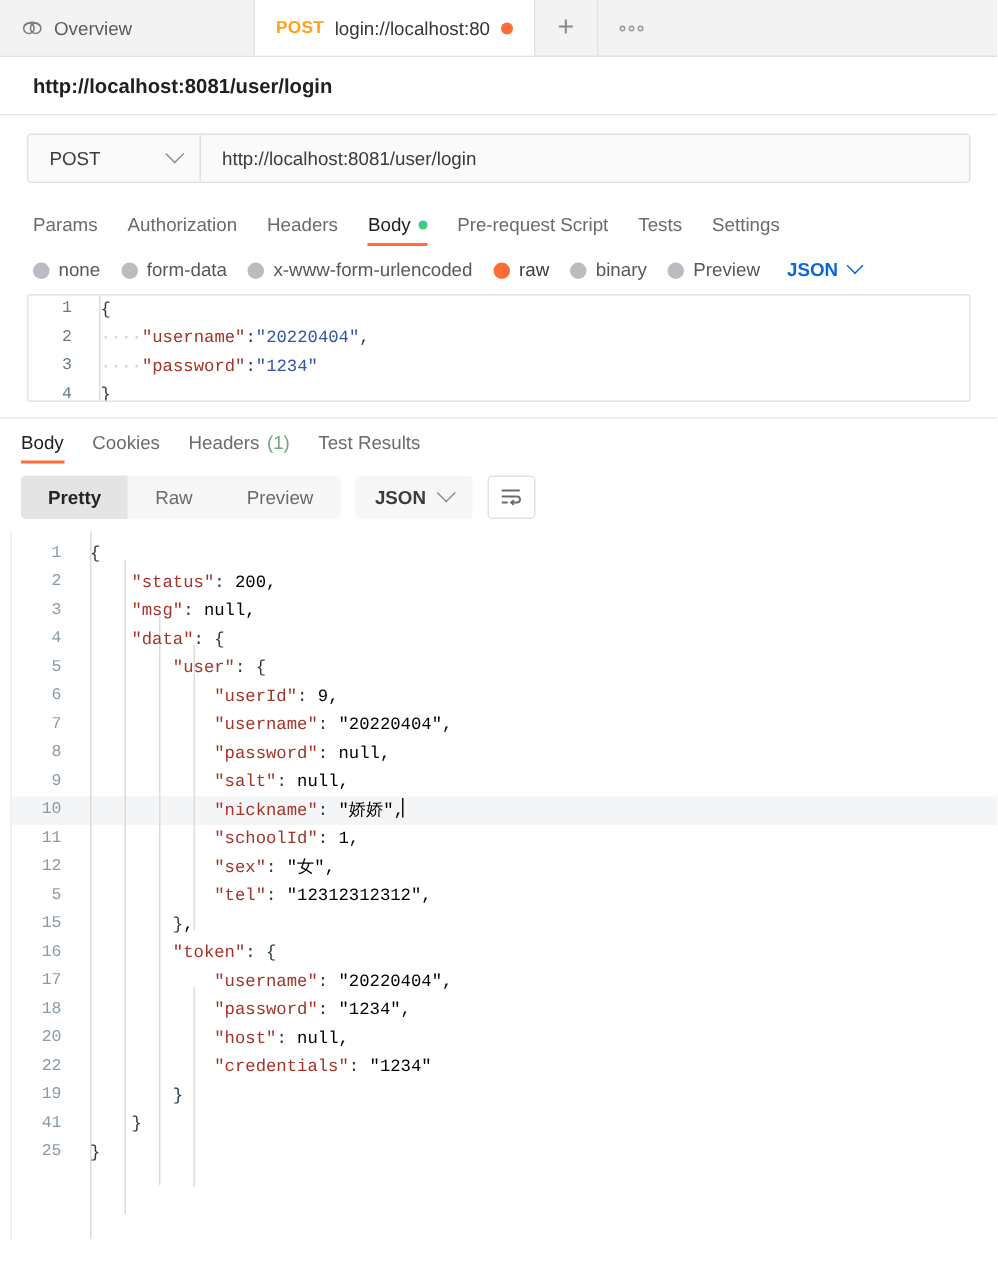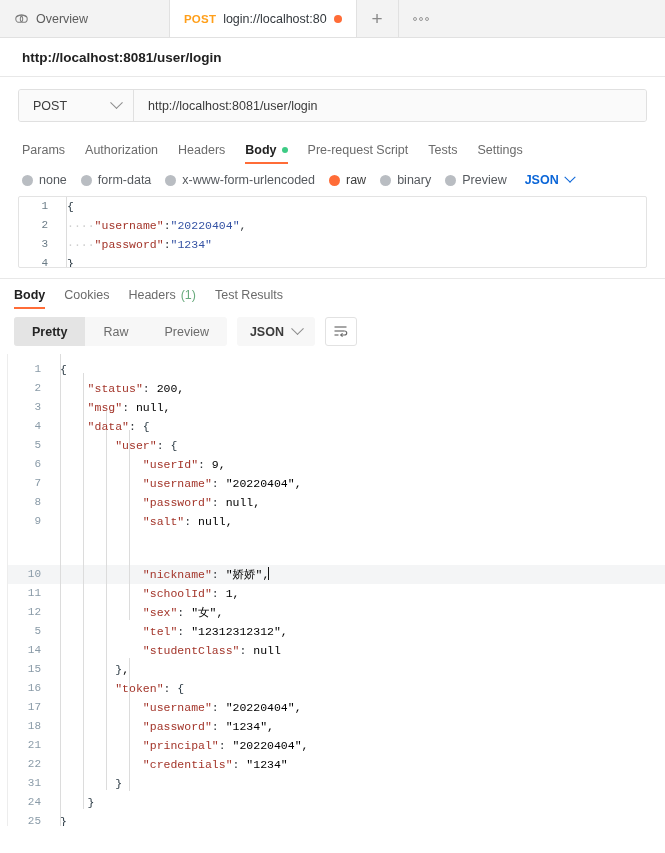--- a/index.html
+++ b/index.html
@@ -149,7 +149,7 @@
     display: flex; align-items: center; gap: 5px;
     white-space: nowrap;
   }
-  .rtab.active { color: #212121; font-weight: bold; }
+  .rtab.active { color: #212121; }
   .rtab.active::after {
     content: "";
     position: absolute;

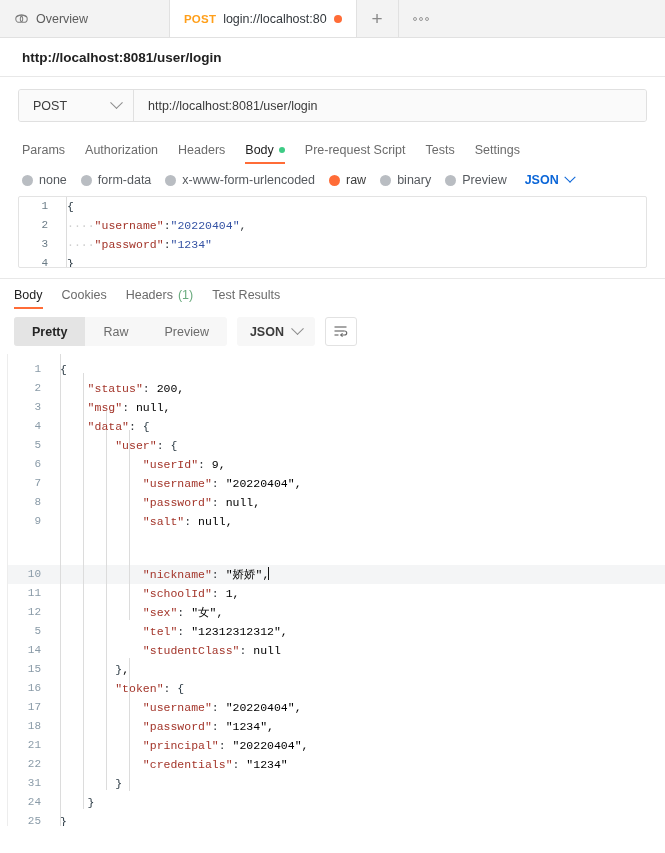--- a/index.html
+++ b/index.html
@@ -233,7 +233,7 @@
   .br  { color: #2b3a44; }
   .dots{ color: #cfcfcf; }
 
-  .hl-row { background: #f4f5f6; margin-top: 34px; }
+  .hl-row { background: #f4f5f6; }
   .caret {
     display: inline-block;
     width: 1px; height: 13px;

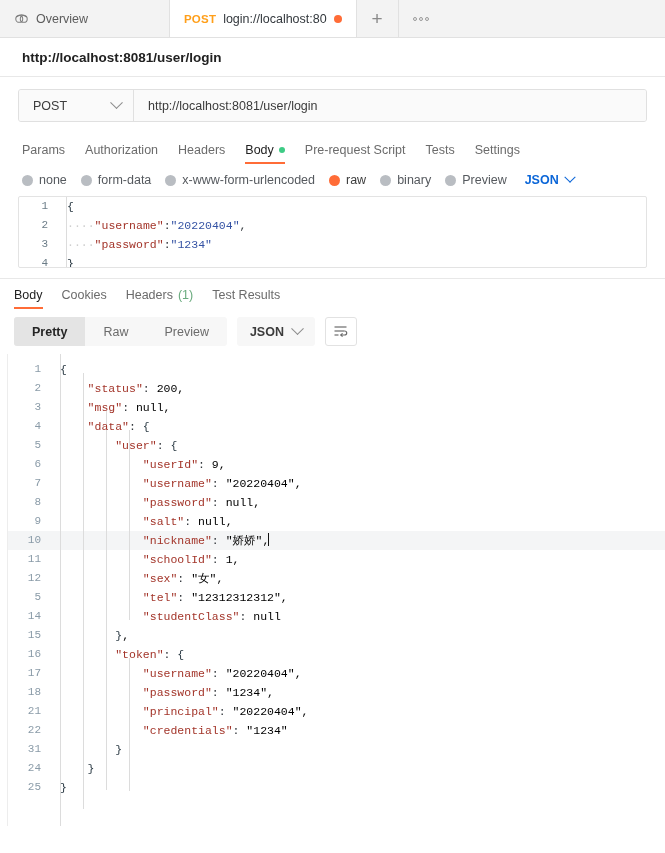--- a/index.html
+++ b/index.html
@@ -507,7 +507,6 @@
         <div class="codeline"><span class="gutter">11</span><span class="codetext">&nbsp;&nbsp;&nbsp;&nbsp;&nbsp;&nbsp;&nbsp;&nbsp;&nbsp;&nbsp;&nbsp;&nbsp;<span class="k">"schoolId"</span><span class="p">:</span> 1,</span></div>
         <div class="codeline"><span class="gutter">12</span><span class="codetext">&nbsp;&nbsp;&nbsp;&nbsp;&nbsp;&nbsp;&nbsp;&nbsp;&nbsp;&nbsp;&nbsp;&nbsp;<span class="k">"sex"</span><span class="p">:</span> "女",</span></div>
         <div class="codeline"><span class="gutter">5</span><span class="codetext">&nbsp;&nbsp;&nbsp;&nbsp;&nbsp;&nbsp;&nbsp;&nbsp;&nbsp;&nbsp;&nbsp;&nbsp;<span class="k">"tel"</span><span class="p">:</span> "12312312312",</span></div>
-        <div class="codeline"><span class="gutter">14</span><span class="codetext">&nbsp;&nbsp;&nbsp;&nbsp;&nbsp;&nbsp;&nbsp;&nbsp;&nbsp;&nbsp;&nbsp;&nbsp;<span class="k">"studentClass"</span><span class="p">:</span> null</span></div>
         <div class="codeline"><span class="gutter">15</span><span class="codetext">&nbsp;&nbsp;&nbsp;&nbsp;&nbsp;&nbsp;&nbsp;&nbsp;<span class="br">}</span>,</span></div>
         <div class="codeline"><span class="gutter">16</span><span class="codetext">&nbsp;&nbsp;&nbsp;&nbsp;&nbsp;&nbsp;&nbsp;&nbsp;<span class="k">"token"</span><span class="p">:</span> <span class="br">{</span></span></div>
         <div class="codeline"><span class="gutter">17</span><span class="codetext">&nbsp;&nbsp;&nbsp;&nbsp;&nbsp;&nbsp;&nbsp;&nbsp;&nbsp;&nbsp;&nbsp;&nbsp;<span class="k">"username"</span><span class="p">:</span> "20220404",</span></div>

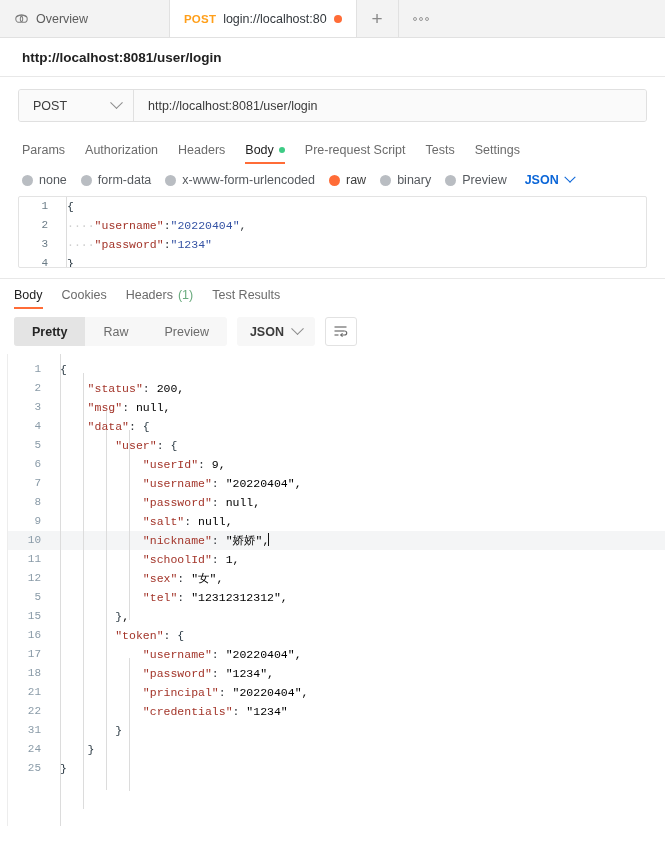--- a/index.html
+++ b/index.html
@@ -511,6 +511,7 @@
         <div class="codeline"><span class="gutter">16</span><span class="codetext">&nbsp;&nbsp;&nbsp;&nbsp;&nbsp;&nbsp;&nbsp;&nbsp;<span class="k">"token"</span><span class="p">:</span> <span class="br">{</span></span></div>
         <div class="codeline"><span class="gutter">17</span><span class="codetext">&nbsp;&nbsp;&nbsp;&nbsp;&nbsp;&nbsp;&nbsp;&nbsp;&nbsp;&nbsp;&nbsp;&nbsp;<span class="k">"username"</span><span class="p">:</span> "20220404",</span></div>
         <div class="codeline"><span class="gutter">18</span><span class="codetext">&nbsp;&nbsp;&nbsp;&nbsp;&nbsp;&nbsp;&nbsp;&nbsp;&nbsp;&nbsp;&nbsp;&nbsp;<span class="k">"password"</span><span class="p">:</span> "1234",</span></div>
+        <div class="codeline"><span class="gutter">20</span><span class="codetext">&nbsp;&nbsp;&nbsp;&nbsp;&nbsp;&nbsp;&nbsp;&nbsp;&nbsp;&nbsp;&nbsp;&nbsp;<span class="k">"host"</span><span class="p">:</span> null,</span></div>
         <div class="codeline"><span class="gutter">21</span><span class="codetext">&nbsp;&nbsp;&nbsp;&nbsp;&nbsp;&nbsp;&nbsp;&nbsp;&nbsp;&nbsp;&nbsp;&nbsp;<span class="k">"principal"</span><span class="p">:</span> "20220404",</span></div>
         <div class="codeline"><span class="gutter">22</span><span class="codetext">&nbsp;&nbsp;&nbsp;&nbsp;&nbsp;&nbsp;&nbsp;&nbsp;&nbsp;&nbsp;&nbsp;&nbsp;<span class="k">"credentials"</span><span class="p">:</span> "1234"</span></div>
         <div class="codeline"><span class="gutter">31</span><span class="codetext">&nbsp;&nbsp;&nbsp;&nbsp;&nbsp;&nbsp;&nbsp;&nbsp;<span class="br">}</span></span></div>

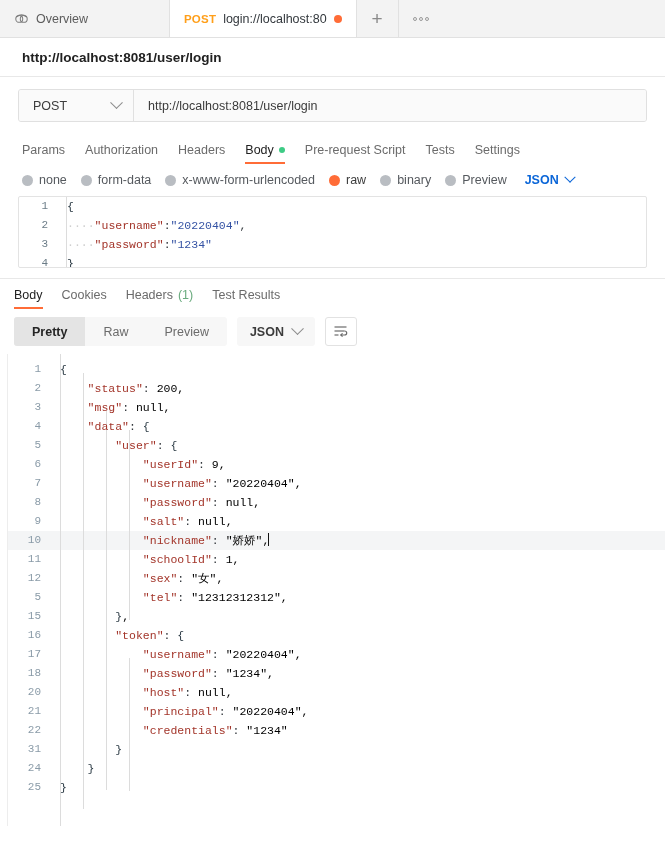--- a/index.html
+++ b/index.html
@@ -512,7 +512,6 @@
         <div class="codeline"><span class="gutter">17</span><span class="codetext">&nbsp;&nbsp;&nbsp;&nbsp;&nbsp;&nbsp;&nbsp;&nbsp;&nbsp;&nbsp;&nbsp;&nbsp;<span class="k">"username"</span><span class="p">:</span> "20220404",</span></div>
         <div class="codeline"><span class="gutter">18</span><span class="codetext">&nbsp;&nbsp;&nbsp;&nbsp;&nbsp;&nbsp;&nbsp;&nbsp;&nbsp;&nbsp;&nbsp;&nbsp;<span class="k">"password"</span><span class="p">:</span> "1234",</span></div>
         <div class="codeline"><span class="gutter">20</span><span class="codetext">&nbsp;&nbsp;&nbsp;&nbsp;&nbsp;&nbsp;&nbsp;&nbsp;&nbsp;&nbsp;&nbsp;&nbsp;<span class="k">"host"</span><span class="p">:</span> null,</span></div>
-        <div class="codeline"><span class="gutter">21</span><span class="codetext">&nbsp;&nbsp;&nbsp;&nbsp;&nbsp;&nbsp;&nbsp;&nbsp;&nbsp;&nbsp;&nbsp;&nbsp;<span class="k">"principal"</span><span class="p">:</span> "20220404",</span></div>
         <div class="codeline"><span class="gutter">22</span><span class="codetext">&nbsp;&nbsp;&nbsp;&nbsp;&nbsp;&nbsp;&nbsp;&nbsp;&nbsp;&nbsp;&nbsp;&nbsp;<span class="k">"credentials"</span><span class="p">:</span> "1234"</span></div>
         <div class="codeline"><span class="gutter">31</span><span class="codetext">&nbsp;&nbsp;&nbsp;&nbsp;&nbsp;&nbsp;&nbsp;&nbsp;<span class="br">}</span></span></div>
         <div class="codeline"><span class="gutter">24</span><span class="codetext">&nbsp;&nbsp;&nbsp;&nbsp;<span class="br">}</span></span></div>

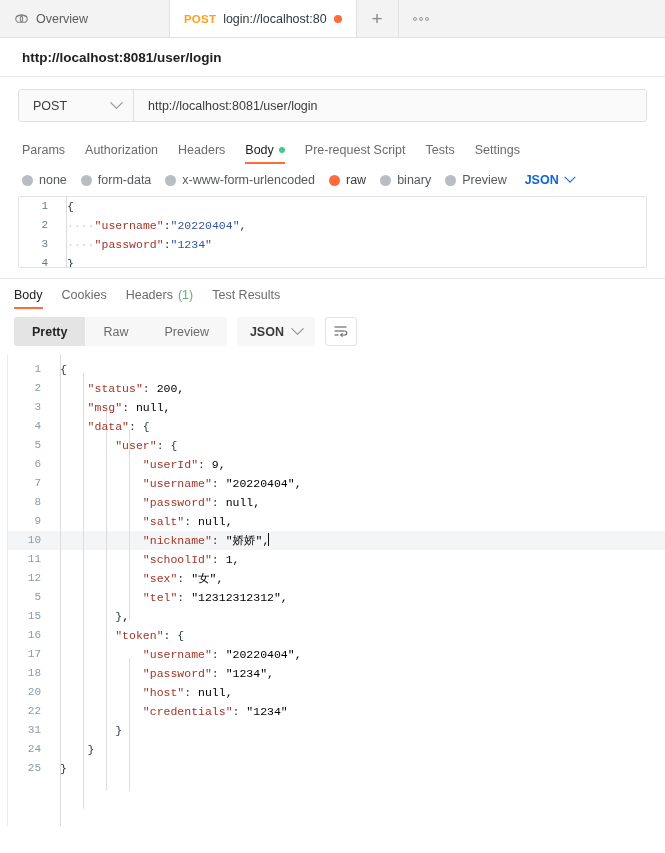--- a/index.html
+++ b/index.html
@@ -513,7 +513,7 @@
         <div class="codeline"><span class="gutter">18</span><span class="codetext">&nbsp;&nbsp;&nbsp;&nbsp;&nbsp;&nbsp;&nbsp;&nbsp;&nbsp;&nbsp;&nbsp;&nbsp;<span class="k">"password"</span><span class="p">:</span> "1234",</span></div>
         <div class="codeline"><span class="gutter">20</span><span class="codetext">&nbsp;&nbsp;&nbsp;&nbsp;&nbsp;&nbsp;&nbsp;&nbsp;&nbsp;&nbsp;&nbsp;&nbsp;<span class="k">"host"</span><span class="p">:</span> null,</span></div>
         <div class="codeline"><span class="gutter">22</span><span class="codetext">&nbsp;&nbsp;&nbsp;&nbsp;&nbsp;&nbsp;&nbsp;&nbsp;&nbsp;&nbsp;&nbsp;&nbsp;<span class="k">"credentials"</span><span class="p">:</span> "1234"</span></div>
-        <div class="codeline"><span class="gutter">31</span><span class="codetext">&nbsp;&nbsp;&nbsp;&nbsp;&nbsp;&nbsp;&nbsp;&nbsp;<span class="br">}</span></span></div>
+        <div class="codeline"><span class="gutter">19</span><span class="codetext">&nbsp;&nbsp;&nbsp;&nbsp;&nbsp;&nbsp;&nbsp;&nbsp;<span class="br">}</span></span></div>
         <div class="codeline"><span class="gutter">24</span><span class="codetext">&nbsp;&nbsp;&nbsp;&nbsp;<span class="br">}</span></span></div>
         <div class="codeline"><span class="gutter">25</span><span class="codetext"><span class="br">}</span></span></div>
       </div>

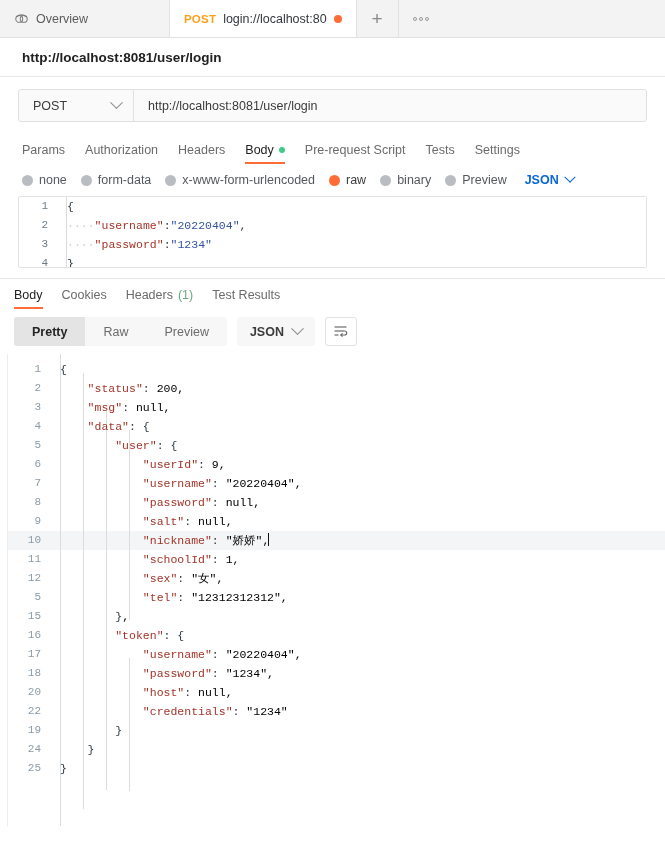--- a/index.html
+++ b/index.html
@@ -514,7 +514,7 @@
         <div class="codeline"><span class="gutter">20</span><span class="codetext">&nbsp;&nbsp;&nbsp;&nbsp;&nbsp;&nbsp;&nbsp;&nbsp;&nbsp;&nbsp;&nbsp;&nbsp;<span class="k">"host"</span><span class="p">:</span> null,</span></div>
         <div class="codeline"><span class="gutter">22</span><span class="codetext">&nbsp;&nbsp;&nbsp;&nbsp;&nbsp;&nbsp;&nbsp;&nbsp;&nbsp;&nbsp;&nbsp;&nbsp;<span class="k">"credentials"</span><span class="p">:</span> "1234"</span></div>
         <div class="codeline"><span class="gutter">19</span><span class="codetext">&nbsp;&nbsp;&nbsp;&nbsp;&nbsp;&nbsp;&nbsp;&nbsp;<span class="br">}</span></span></div>
-        <div class="codeline"><span class="gutter">24</span><span class="codetext">&nbsp;&nbsp;&nbsp;&nbsp;<span class="br">}</span></span></div>
+        <div class="codeline"><span class="gutter">41</span><span class="codetext">&nbsp;&nbsp;&nbsp;&nbsp;<span class="br">}</span></span></div>
         <div class="codeline"><span class="gutter">25</span><span class="codetext"><span class="br">}</span></span></div>
       </div>
   </div>

